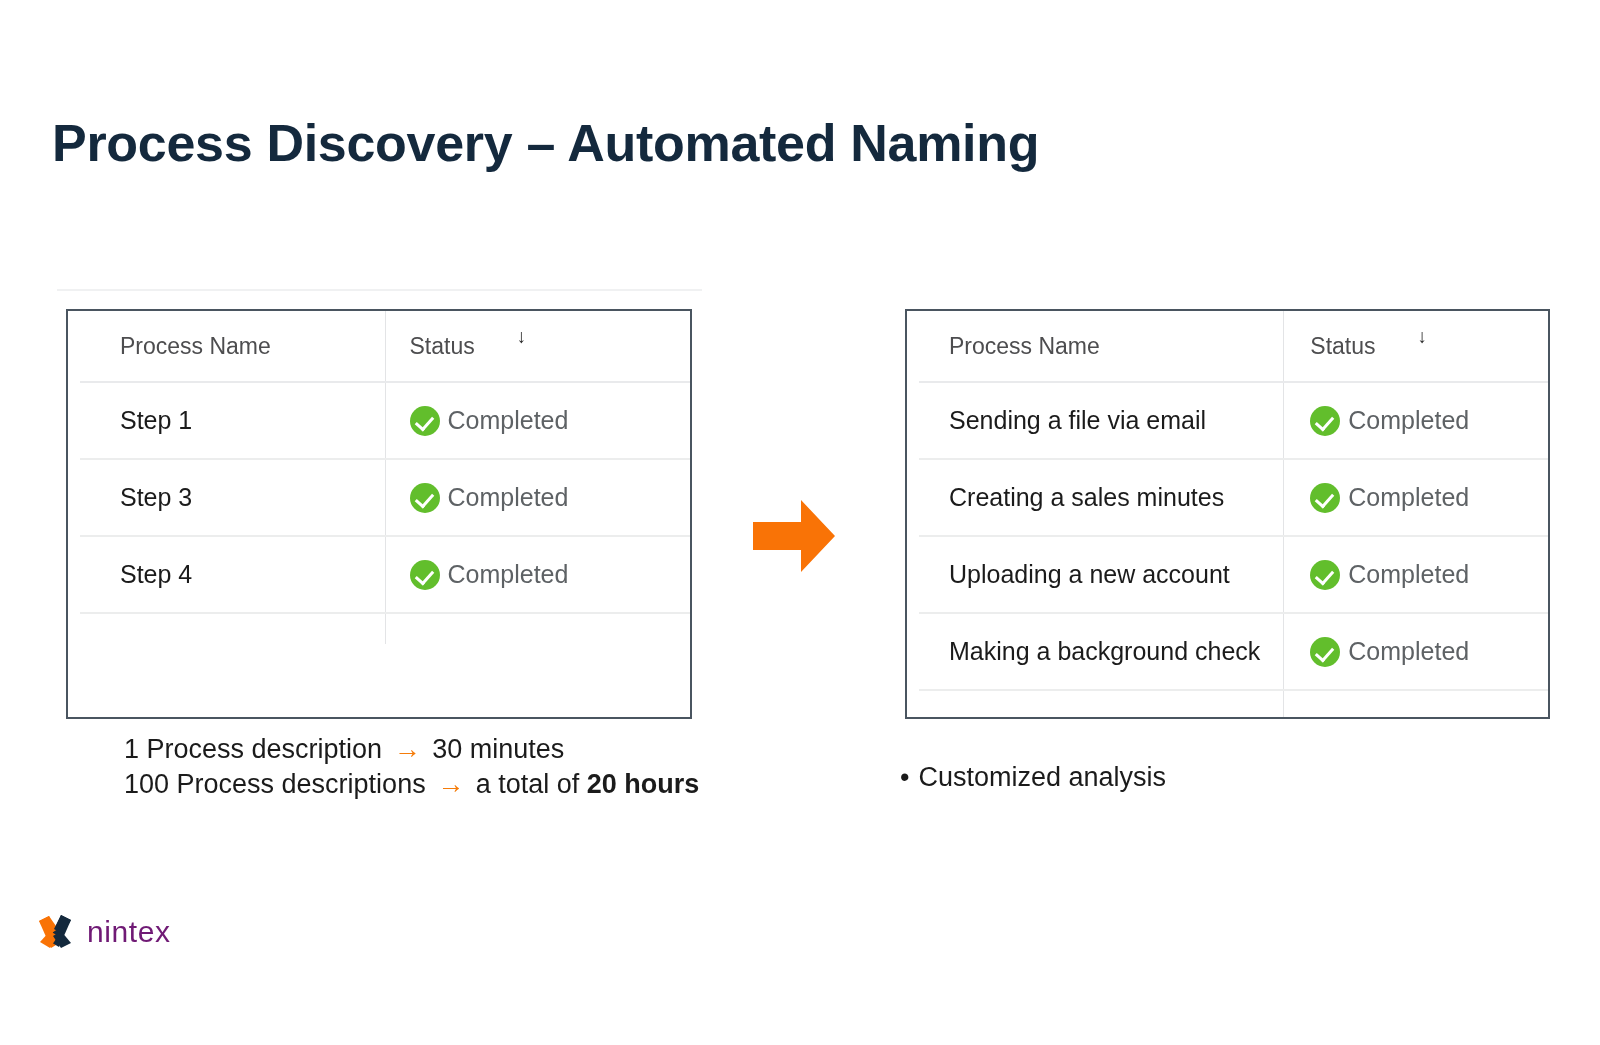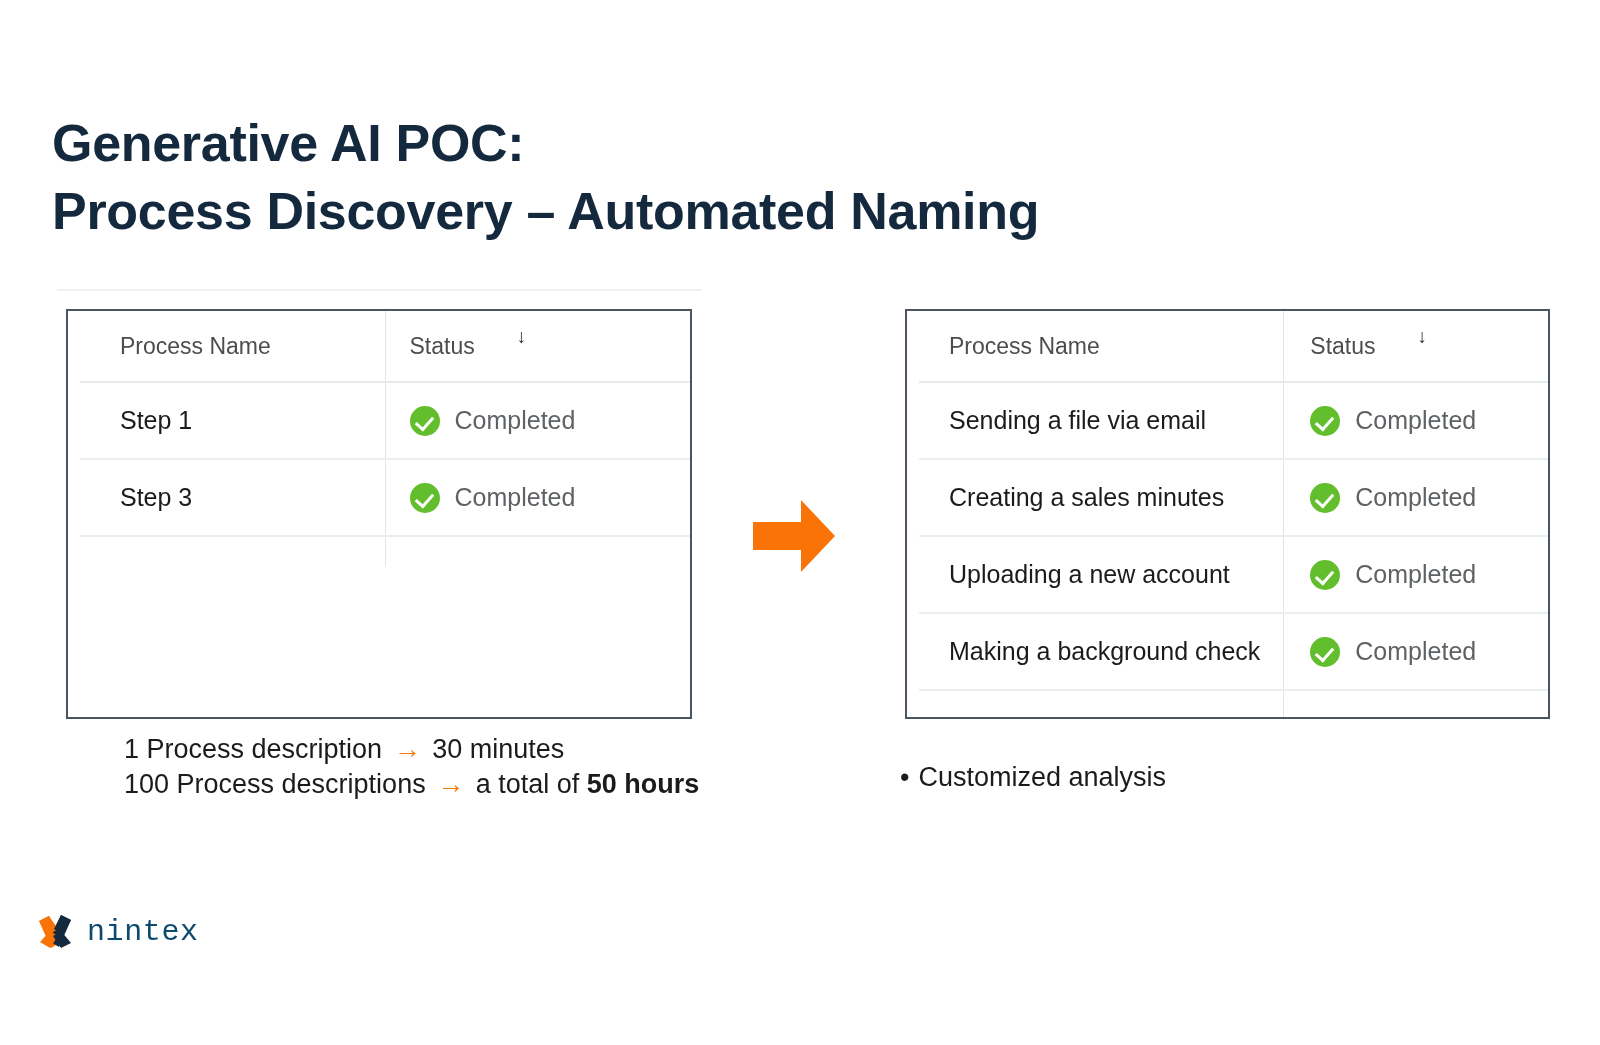--- a/index.html
+++ b/index.html
@@ -172,7 +172,6 @@
 <body>
 
 <div class="slide-title">
-  <span class="line1">Generative AI POC:</span>
   <span class="line2">Process Discovery – Automated Naming</span>
 </div>
 

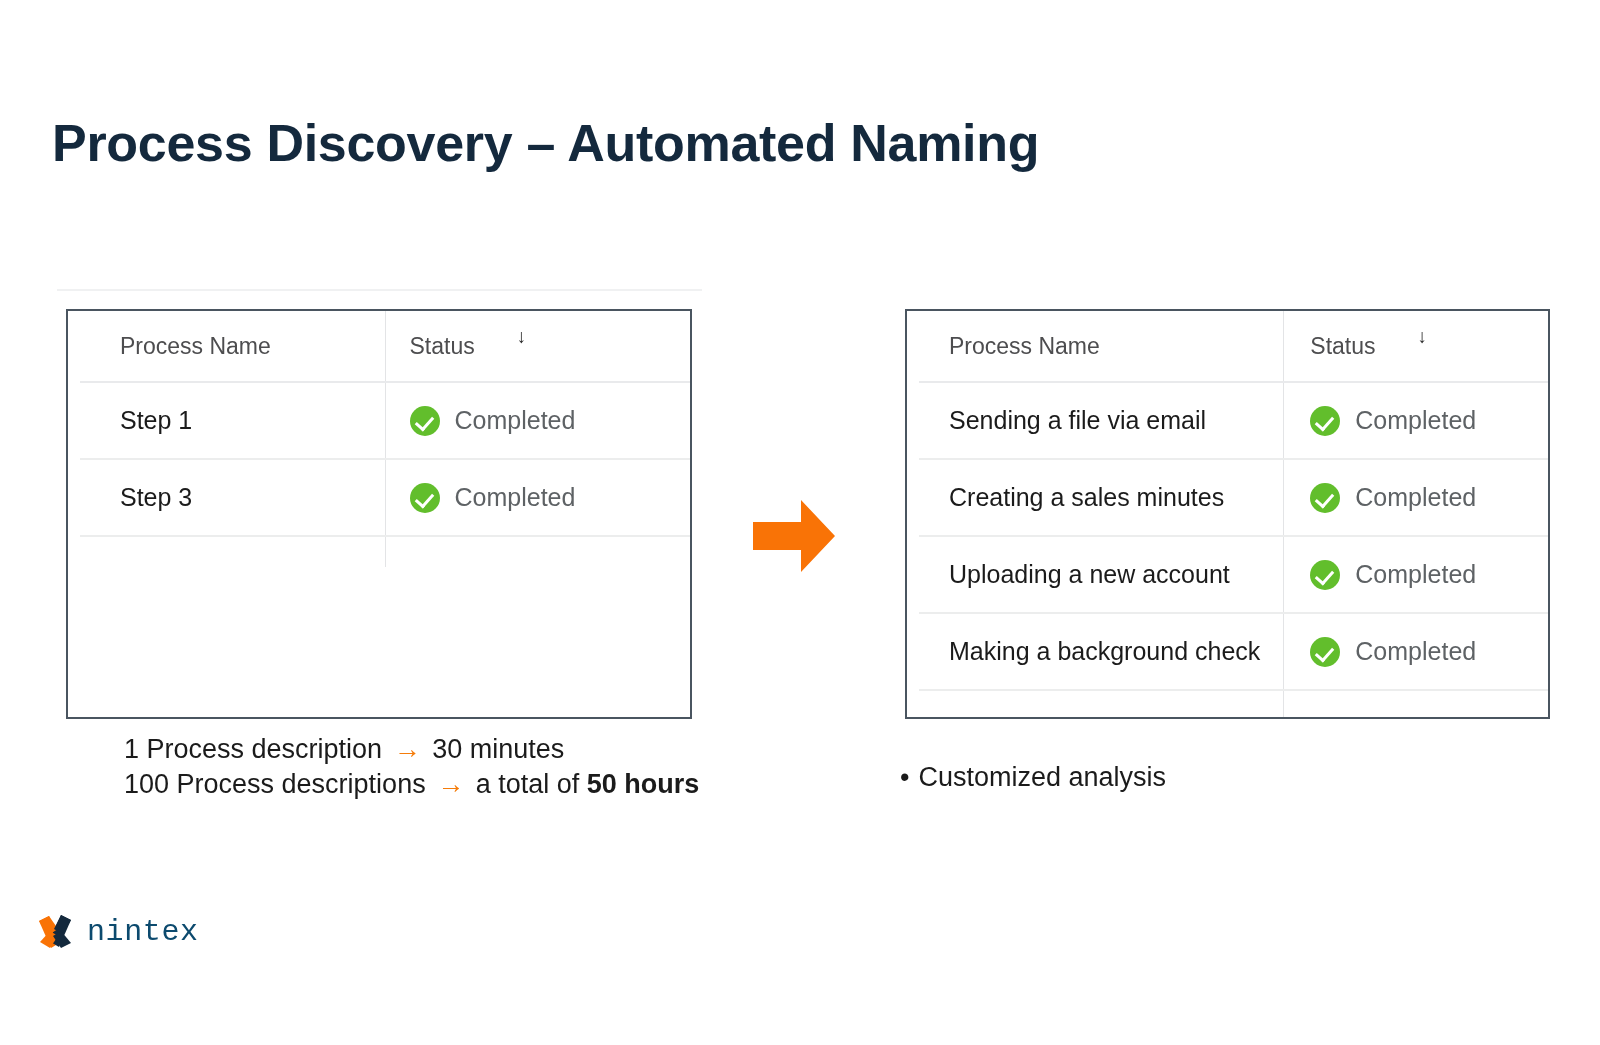--- a/index.html
+++ b/index.html
@@ -99,7 +99,7 @@
 
   .tbl tbody tr.filler td { height: 30px; border-bottom: none; }
 
-  .status-cell { display: flex; align-items: center; gap: 15px; }
+  .status-cell { display: flex; align-items: center; gap: 8px; }
   .check-badge {
     width: 30px; height: 30px;
     border-radius: 50%;

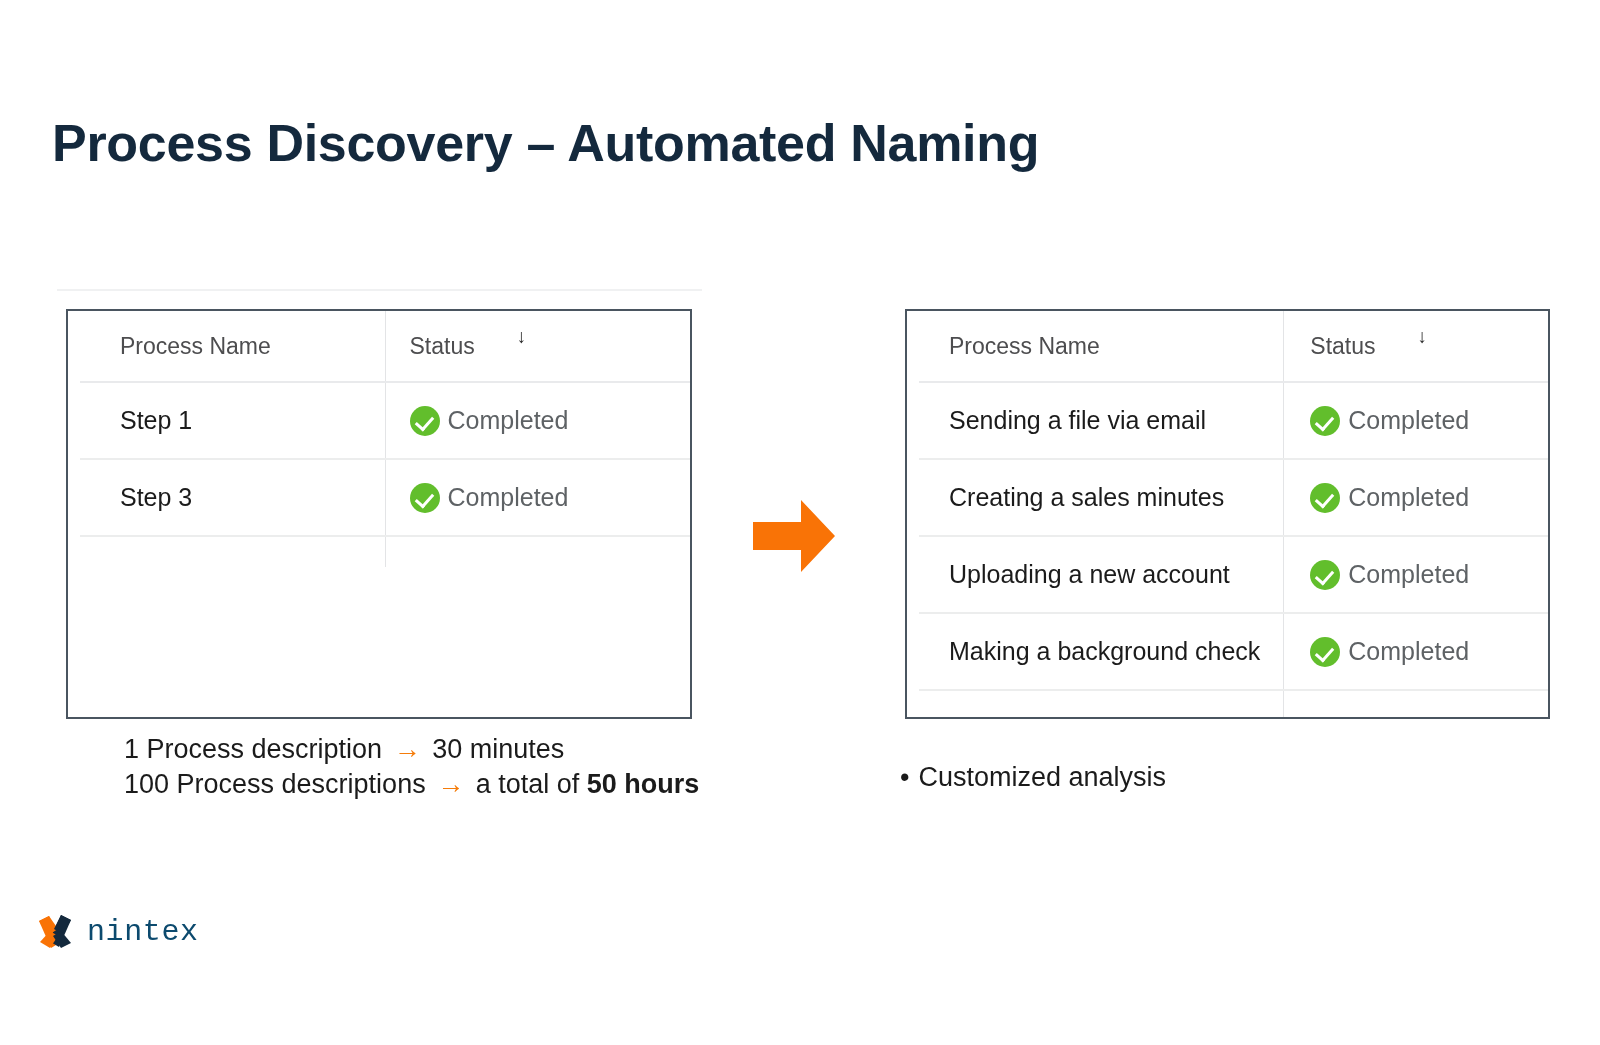--- a/index.html
+++ b/index.html
@@ -204,6 +204,15 @@
       </tr>
       <tr>
         <td class="c-name">Step 3</td>
+        <td class="c-status">
+          <span class="status-cell">
+            <span class="check-badge"></span>
+            <span class="status-text">Completed</span>
+          </span>
+        </td>
+      </tr>
+      <tr>
+        <td class="c-name">Step 4</td>
         <td class="c-status">
           <span class="status-cell">
             <span class="check-badge"></span>

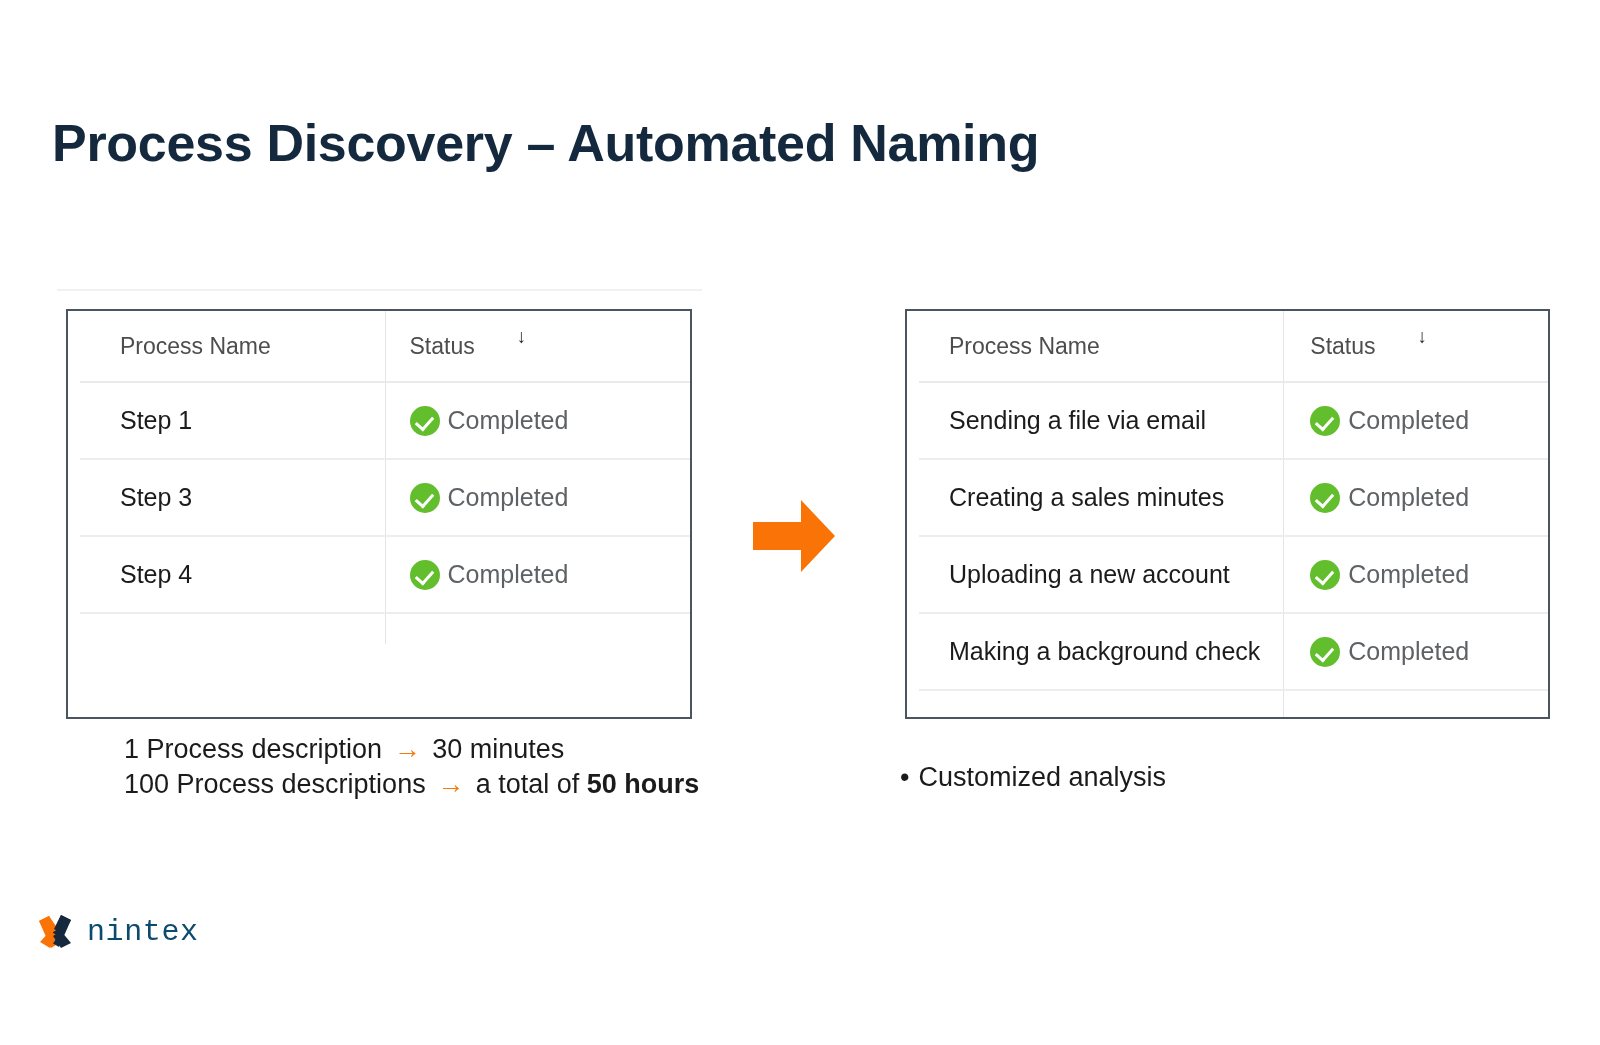--- a/index.html
+++ b/index.html
@@ -307,7 +307,7 @@
   <div>
     <span>100 Process descriptions</span>
     <span class="arrow-o">→</span>
-    <span>a total of </span><b>50 hours</b>
+    <span>a total of </span><b>20 hours</b>
   </div>
 </div>
 

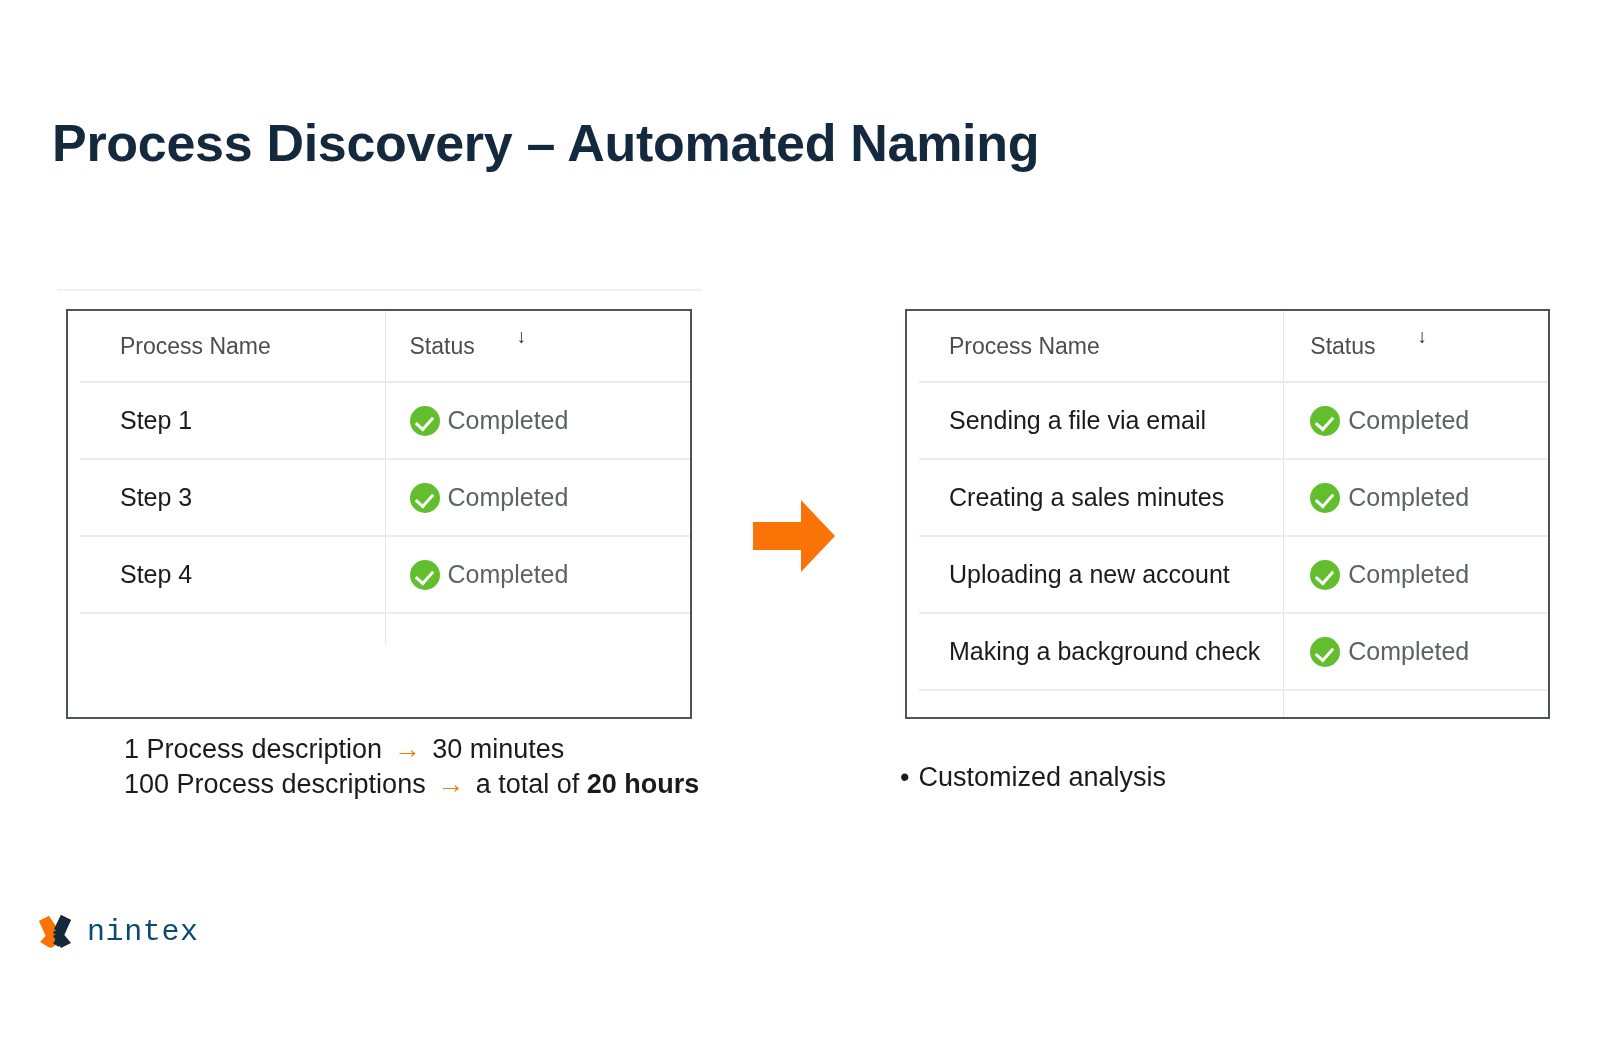--- a/index.html
+++ b/index.html
@@ -163,9 +163,8 @@
   .logo-mark { width: 36px; height: 34px; }
   .logo-word {
     font-size: 30px;
-    color: #0c4a6e;
+    color: #701a75;
     letter-spacing: 0.6px;
-    font-family: Liberation Mono, monospace;
   }
 </style>
 </head>

